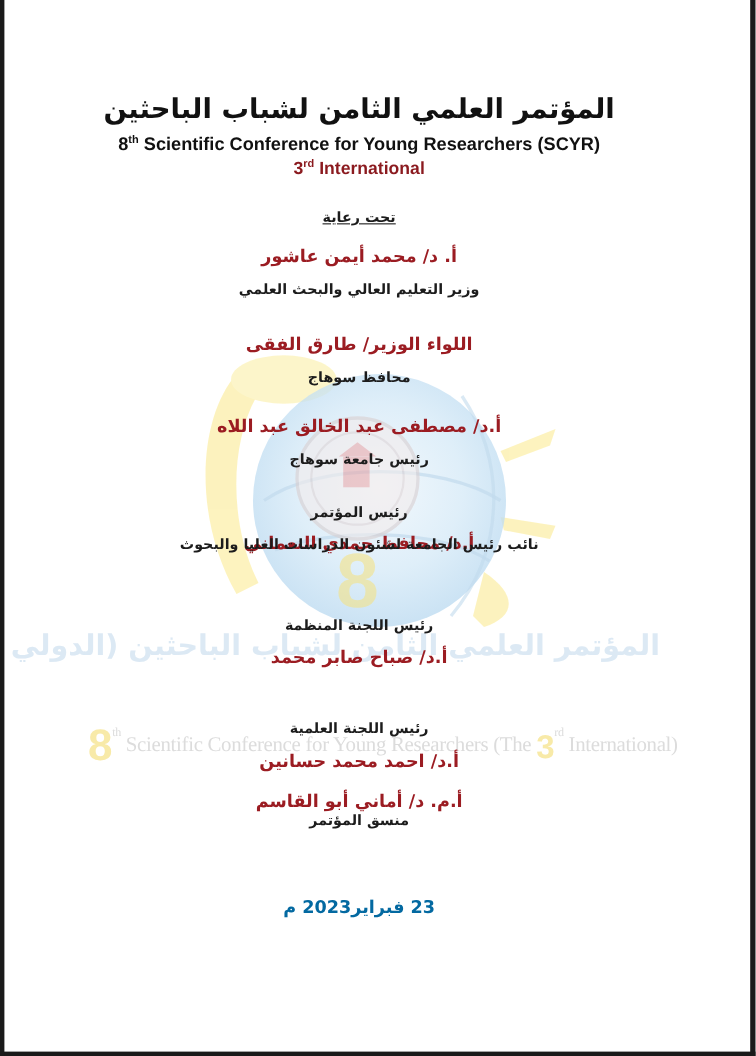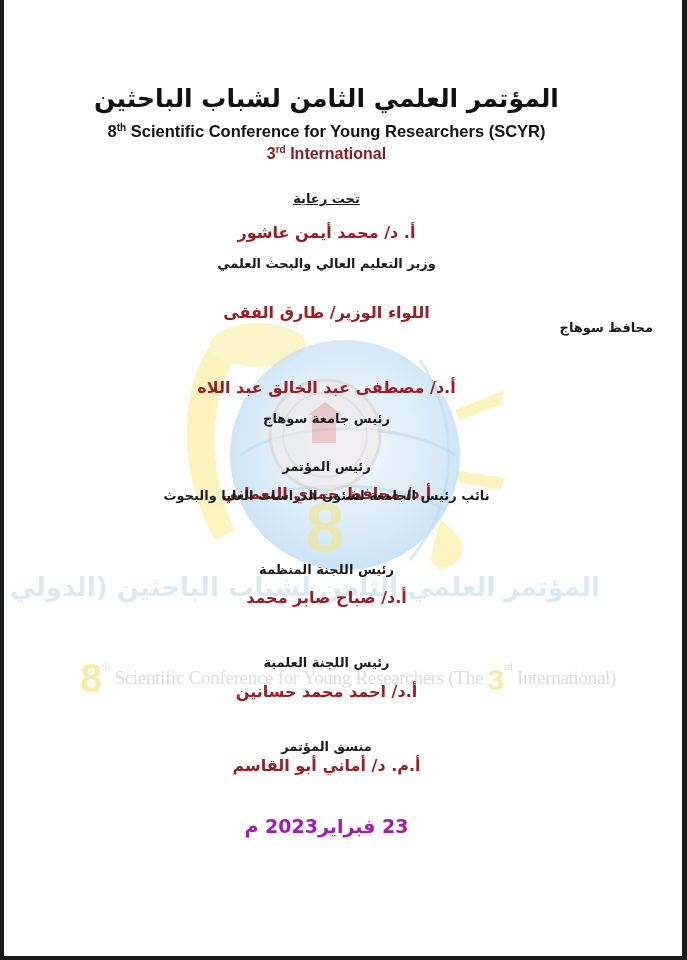--- a/index.html
+++ b/index.html
@@ -184,7 +184,7 @@
   <div class="line ar role" style="top:256px;">وزير التعليم العالي والبحث العلمي</div>
 
   <div class="line ar name" style="top:303px;">اللواء الوزير/ طارق الفقى</div>
-  <div class="line ar role" style="top:320px;text-align:right;">محافظ سوهاج</div>
+  <div class="line ar role" style="top:336px;">محافظ سوهاج</div>
 
   <div class="line ar name" style="top:378px;">أ.د/ مصطفى عبد الخالق عبد اللاه</div>
   <div class="line ar role" style="top:411px;">رئيس جامعة سوهاج</div>

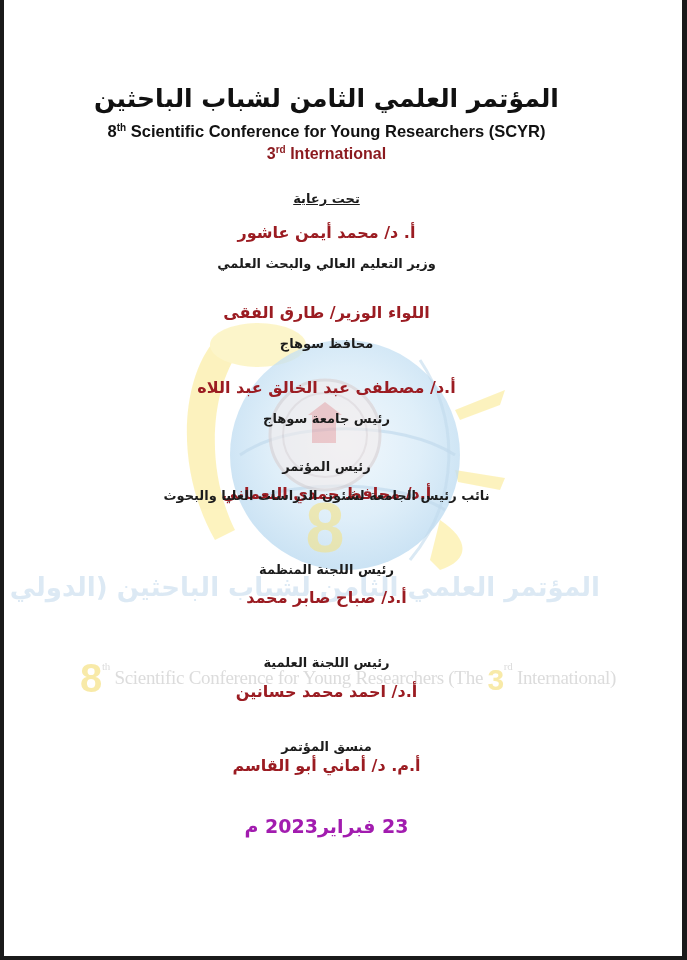--- a/index.html
+++ b/index.html
@@ -200,7 +200,7 @@
   <div class="line ar name" style="top:682px;">أ.د/ احمد محمد حسانين</div>
 
   <div class="line ar role" style="top:739px;">منسق المؤتمر</div>
-  <div class="line ar name" style="top:756px;">أ.م. د/ أماني أبو القاسم</div>
+  <div class="line ar name" style="top:719px;">أ.م. د/ أماني أبو القاسم</div>
 
   <div class="line ar date" style="top:815px;">23 فبراير2023 م</div>
 </div>

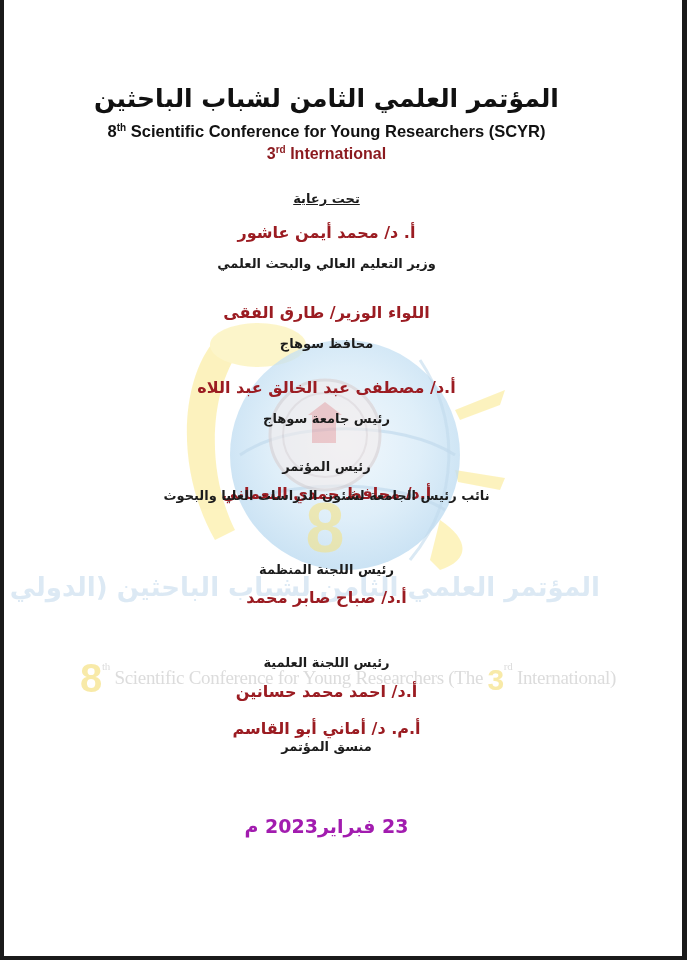--- a/index.html
+++ b/index.html
@@ -82,8 +82,8 @@
     .date {
       font-family: "DejaVu Sans", sans-serif;
       font-weight: bold;
-      font-size: 19px;
-      color: #a21caf;
+      font-size: 16px;
+      color: #0369a1;
     }
     .wm-text-ar {
       position: absolute;

